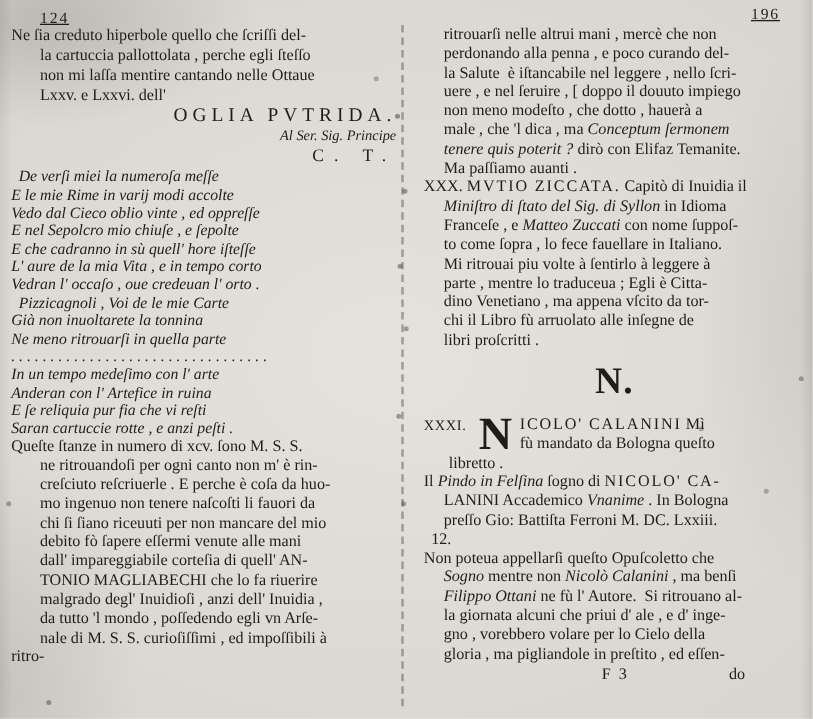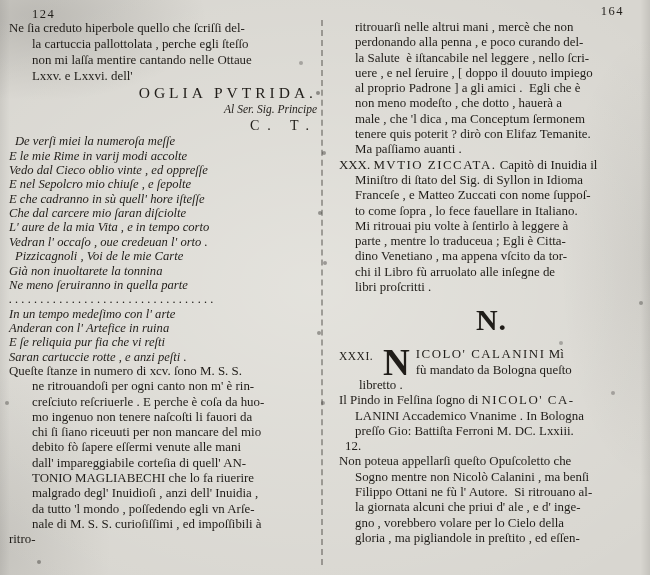--- a/index.html
+++ b/index.html
@@ -21,7 +21,7 @@
   .page{position:absolute;top:0;height:575px;}
   #left{left:0;width:325px;}
   #right{left:325px;width:325px;}
-  .pagenum{position:absolute;font-size:12.5px;letter-spacing:1.5px;}
+  .pagenum{position:absolute;font-size:12.5px;letter-spacing:1.5px;text-decoration:underline;}
   #left .pagenum{left:32px;top:7px;}
   #right .pagenum{right:26px;top:4px;}
   .page-body{position:absolute;left:0;right:0;top:0;}

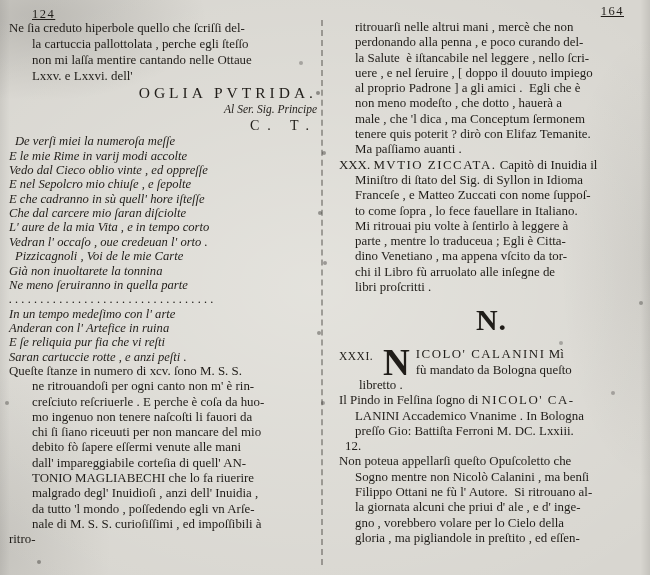--- a/index.html
+++ b/index.html
@@ -122,7 +122,7 @@
   </div>
 
   <div id="right" class="page">
-    <div class="pagenum">164</div>
+    <div class="pagenum">196</div>
     <div class="page-body">
         <div class="block ">
           <div class="line ind"><span>ritrouarſi nelle altrui mani , mercè che non</span></div>

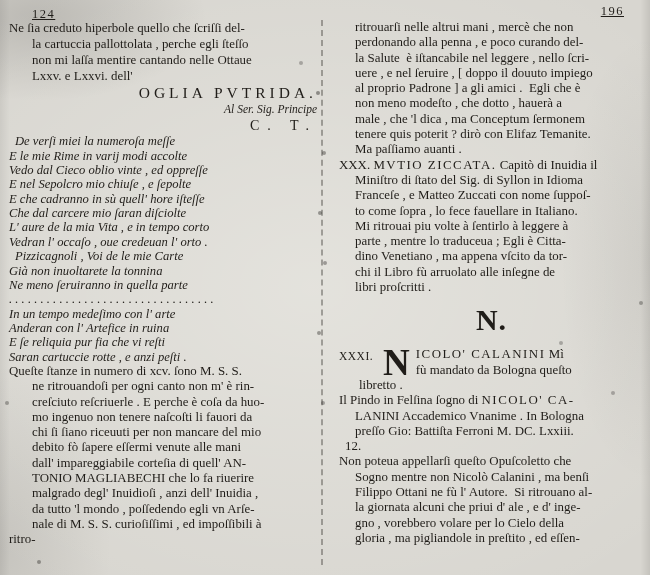--- a/index.html
+++ b/index.html
@@ -129,7 +129,6 @@
           <div class="line ind"><span>perdonando alla penna , e poco curando del-</span></div>
           <div class="line ind"><span>la Salute  è iſtancabile nel leggere , nello ſcri-</span></div>
           <div class="line ind"><span>uere , e nel ſeruire , [ doppo il douuto impiego</span></div>
-          <div class="line ind"><span>al proprio Padrone ] a gli amici .  Egli che è</span></div>
           <div class="line ind"><span>non meno modeſto , che dotto , hauerà a</span></div>
           <div class="line ind"><span>male , che 'l dica , ma </span><span class="it">Conceptum ſermonem</span></div>
           <div class="line ind"><span class="it">tenere quis poterit ?</span><span> dirò con Elifaz Temanite.</span></div>

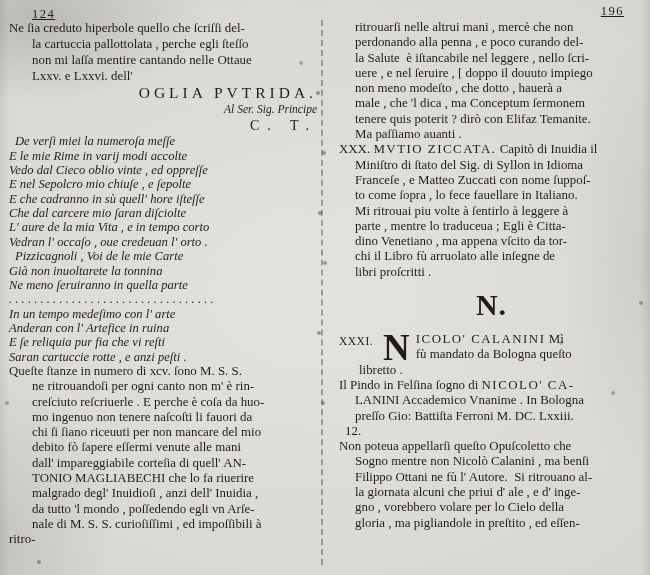--- a/index.html
+++ b/index.html
@@ -46,7 +46,7 @@
   .dcblock{position:relative;padding-left:20px;margin-top:10px;}
   .dc-num{position:absolute;left:0;top:3px;font-size:11.5px;letter-spacing:.5px;}
   .dropcap{float:left;font-size:37px;line-height:28px;font-weight:bold;margin:2px 6px 0 24px;}
-  .it{}
+  .it{font-style:italic;}
   .sc{letter-spacing:1.5px;}
   .sigrow{position:relative;text-align:center;margin-top:1px;}
   .sig-right{position:absolute;right:48px;}

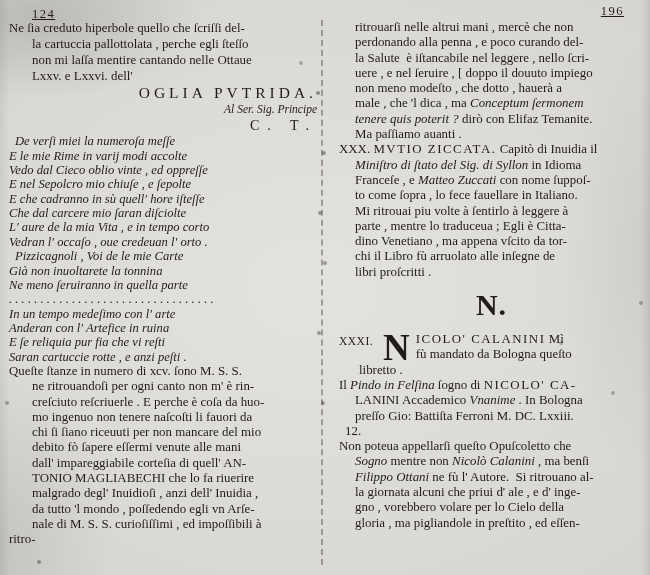--- a/index.html
+++ b/index.html
@@ -88,7 +88,6 @@
           <div class="line vc"><span>Vedo dal Cieco oblio vinte , ed oppreſſe</span></div>
           <div class="line vc"><span>E nel Sepolcro mio chiuſe , e ſepolte</span></div>
           <div class="line vc"><span>E che cadranno in sù quell' hore iſteſſe</span></div>
-          <div class="line vc"><span>Che dal carcere mio ſaran diſciolte</span></div>
           <div class="line vc"><span>L' aure de la mia Vita , e in tempo corto</span></div>
           <div class="line vc"><span>Vedran l' occaſo , oue credeuan l' orto .</span></div>
         </div>

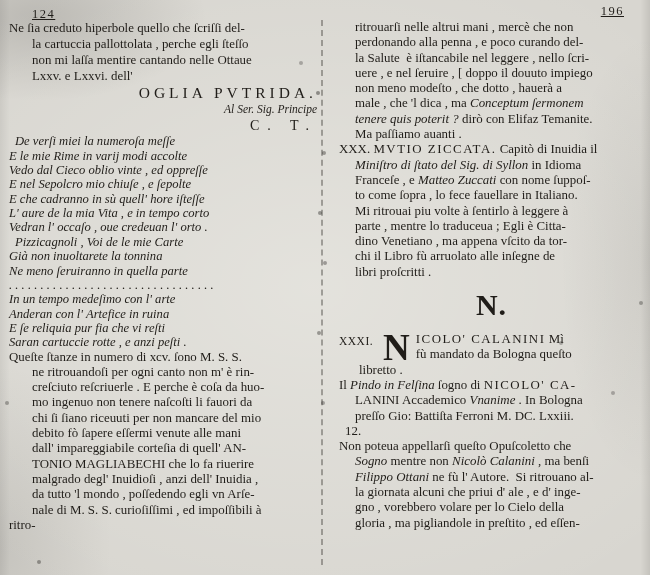--- a/index.html
+++ b/index.html
@@ -94,7 +94,7 @@
         <div class="block verse">
           <div class="line v1"><span>Pizzicagnoli , Voi de le mie Carte</span></div>
           <div class="line vc"><span>Già non inuoltarete la tonnina</span></div>
-          <div class="line vc"><span>Ne meno ſeruiranno in quella parte</span></div>
+          <div class="line vc"><span>Ne meno ritrouarſi in quella parte</span></div>
           <div class="line vc"><span>. . . . . . . . . . . . . . . . . . . . . . . . . . . . . . . . .</span></div>
           <div class="line vc"><span>In un tempo medeſimo con l' arte</span></div>
           <div class="line vc"><span>Anderan con l' Artefice in ruina</span></div>

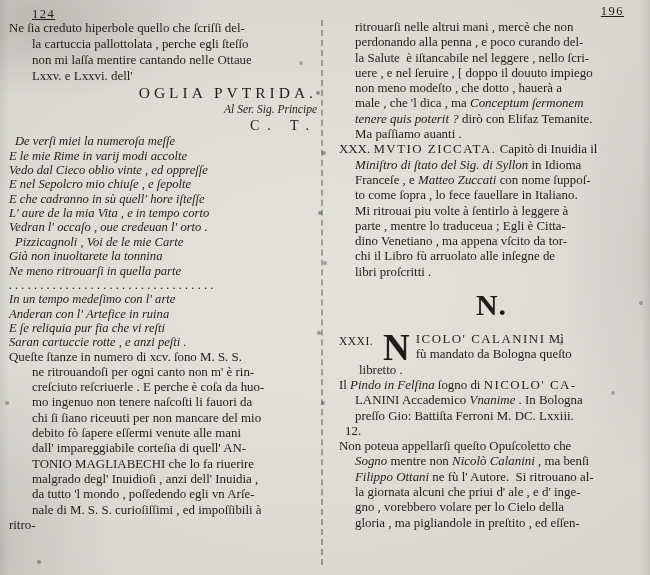--- a/index.html
+++ b/index.html
@@ -168,6 +168,9 @@
           <div class="line ind"><span>gno , vorebbero volare per lo Cielo della</span></div>
           <div class="line ind"><span>gloria , ma pigliandole in preſtito , ed eſſen-</span></div>
         </div>
+        <div class="block ">
+          <div class="line sigrow"><span>F  3</span><span class="sig-right">do</span></div>
+        </div>
       </div>
   </div>
 </div>

